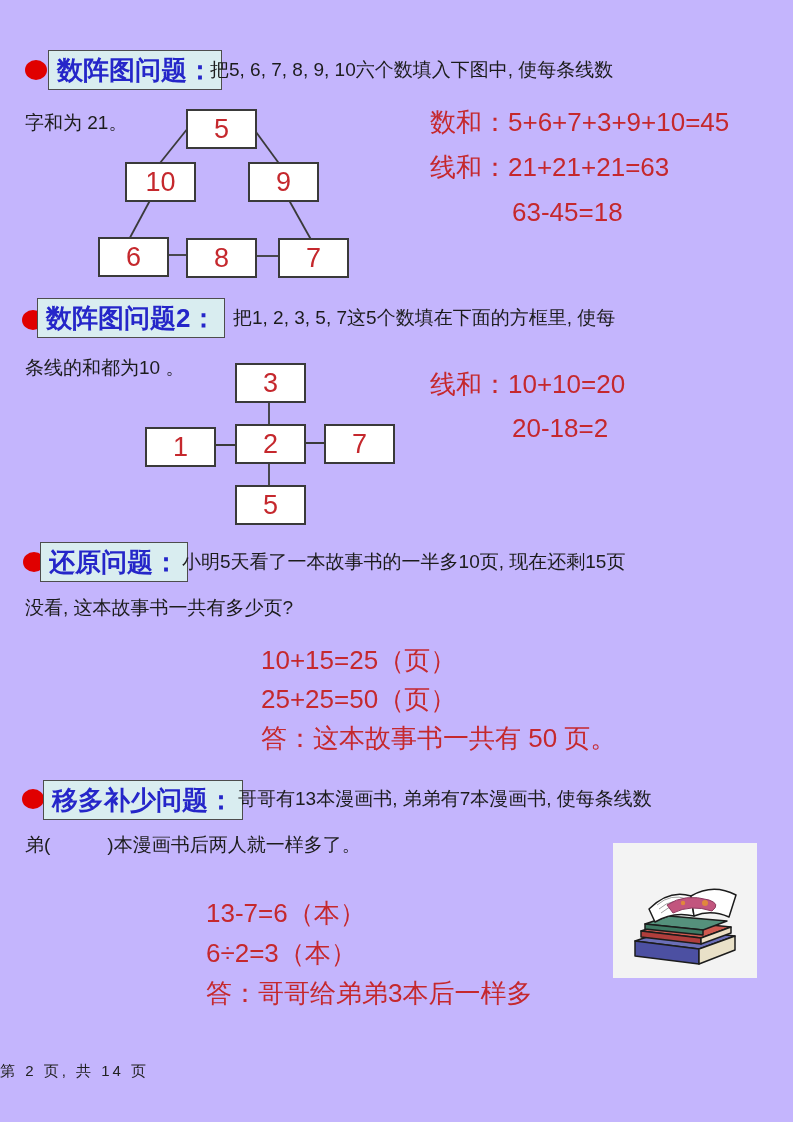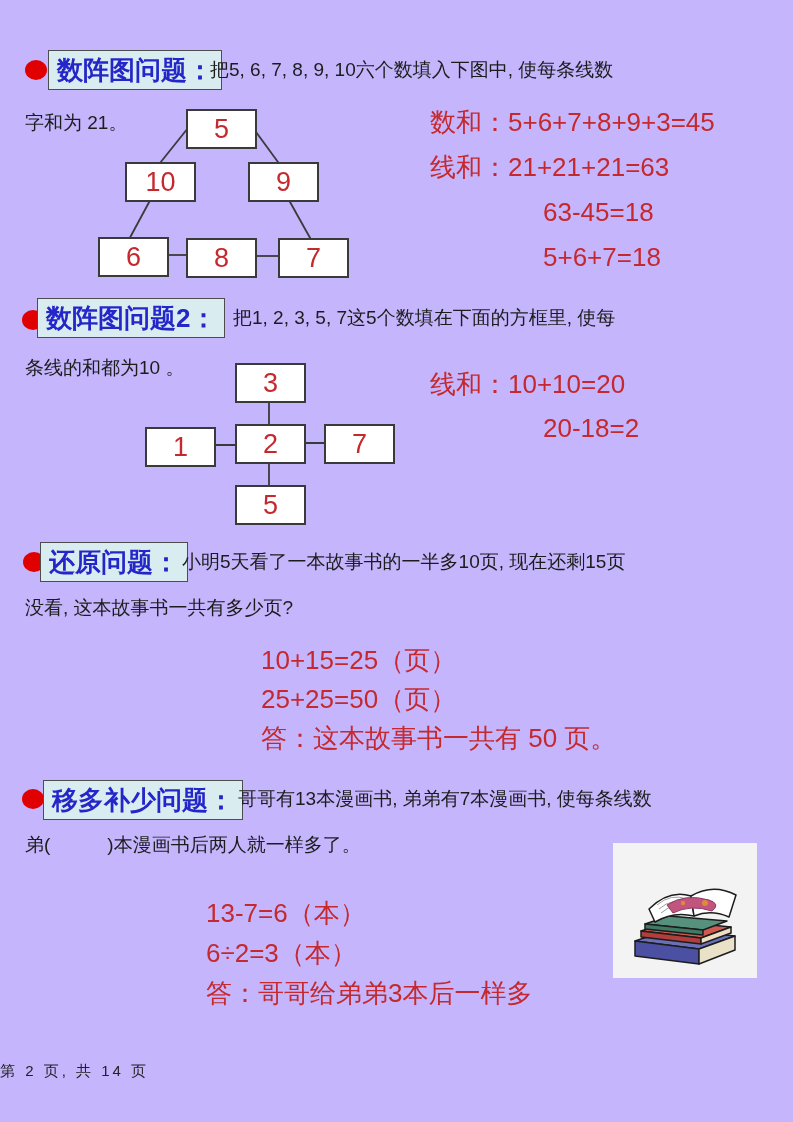--- a/index.html
+++ b/index.html
@@ -74,7 +74,7 @@
     </div>
 
     <div class="calc lh45" style="left:430px; top:100px;">
-      <div class="calc-line">数和：5+6+7+8+9+3=45</div>
+      <div class="calc-line">数和：5+6+7+3+9+10=45</div>
       <div class="calc-line">线和：21+21+21=63</div>
       <div class="calc-line ind">63-45=18</div>
       <div class="calc-line ind">5+6+7=18</div>

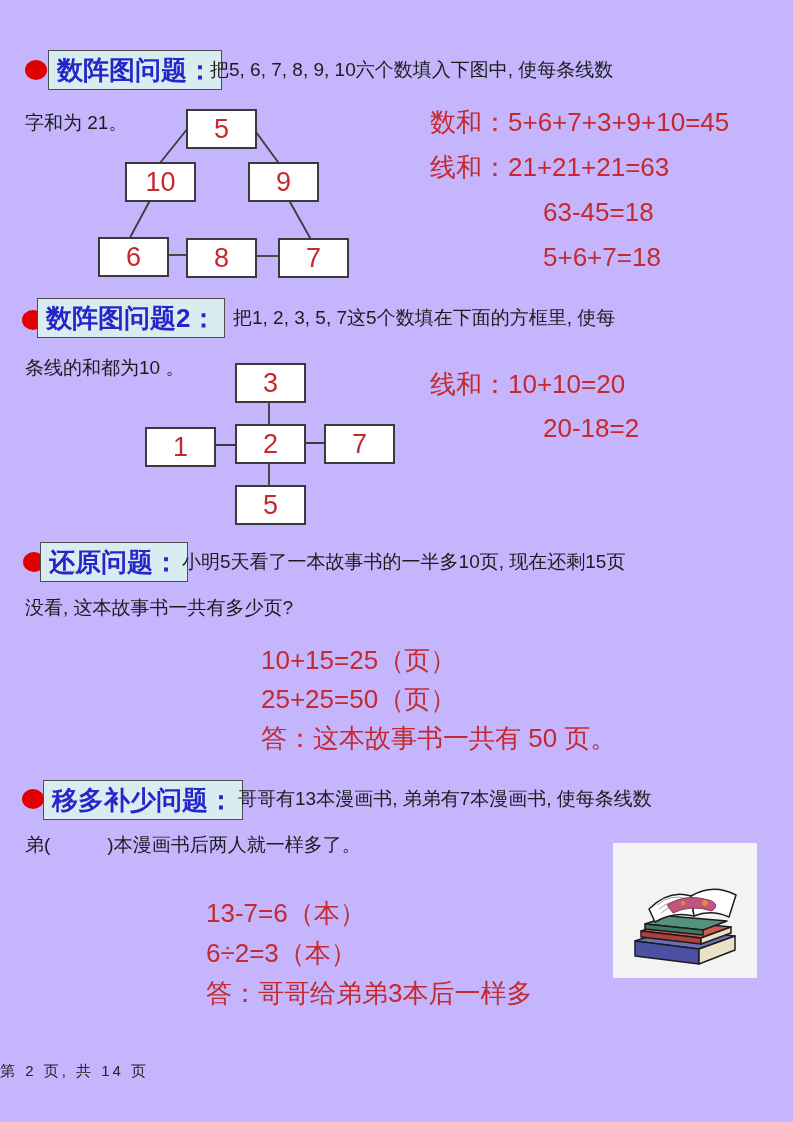--- a/index.html
+++ b/index.html
@@ -27,7 +27,7 @@
   .lh44 .calc-line { line-height:44px; }
   .lh39 .calc-line { line-height:39px; }
   .lh40 .calc-line { line-height:40px; }
-  .ind { margin-left:113px; }
+  .ind { margin-left:82px; }
   .diagram { position:absolute; }
   .connectors { position:absolute; left:0; top:0; z-index:0; }
   .connectors line { stroke:#3a3a3a; stroke-width:1.8; }

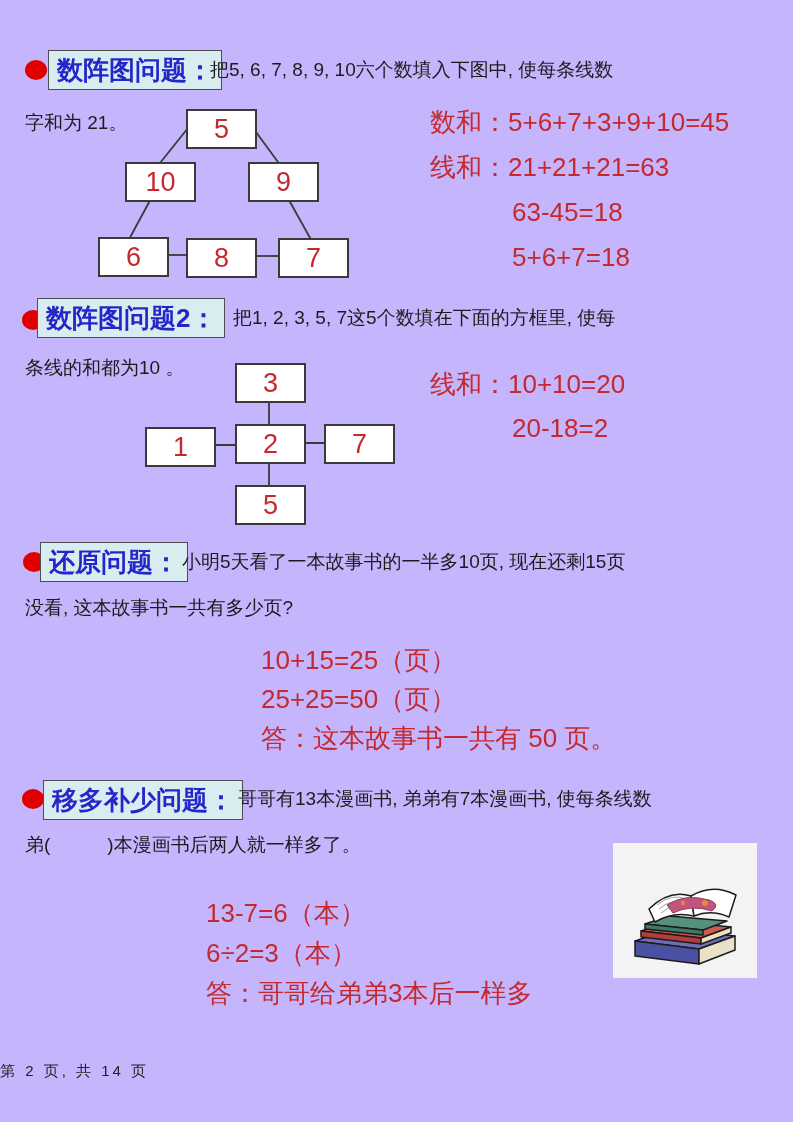--- a/index.html
+++ b/index.html
@@ -77,7 +77,6 @@
       <div class="calc-line">数和：5+6+7+3+9+10=45</div>
       <div class="calc-line">线和：21+21+21=63</div>
       <div class="calc-line ind">63-45=18</div>
-      <div class="calc-line ind">5+6+7=18</div>
     </div>
   </div>
 

